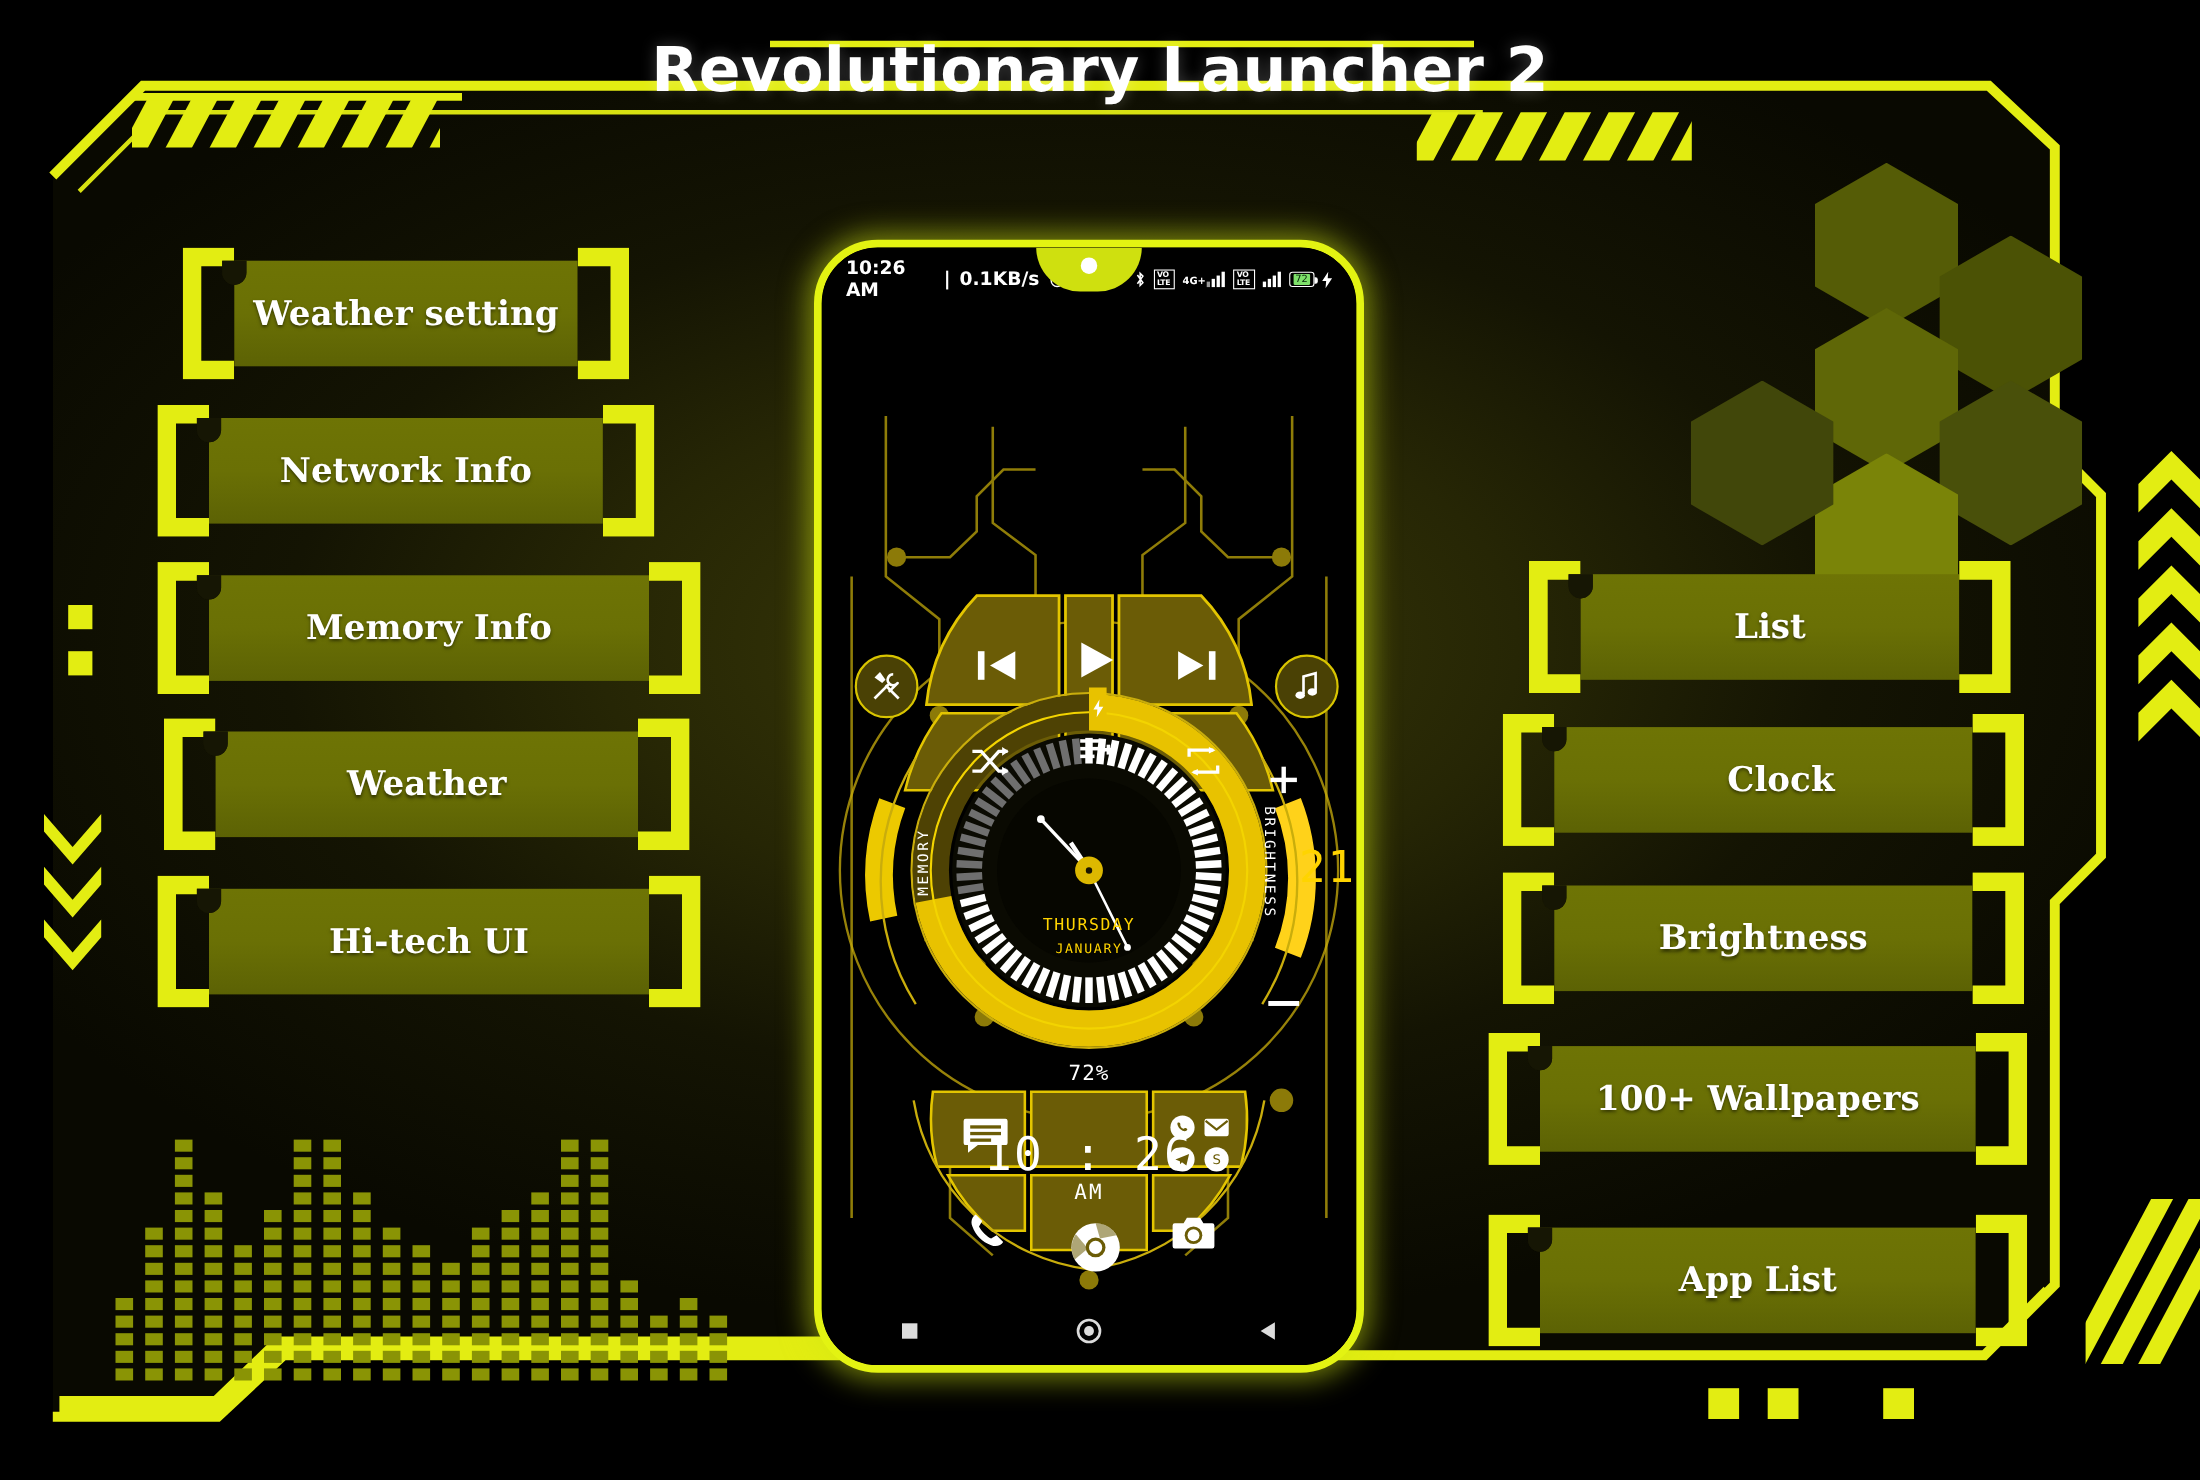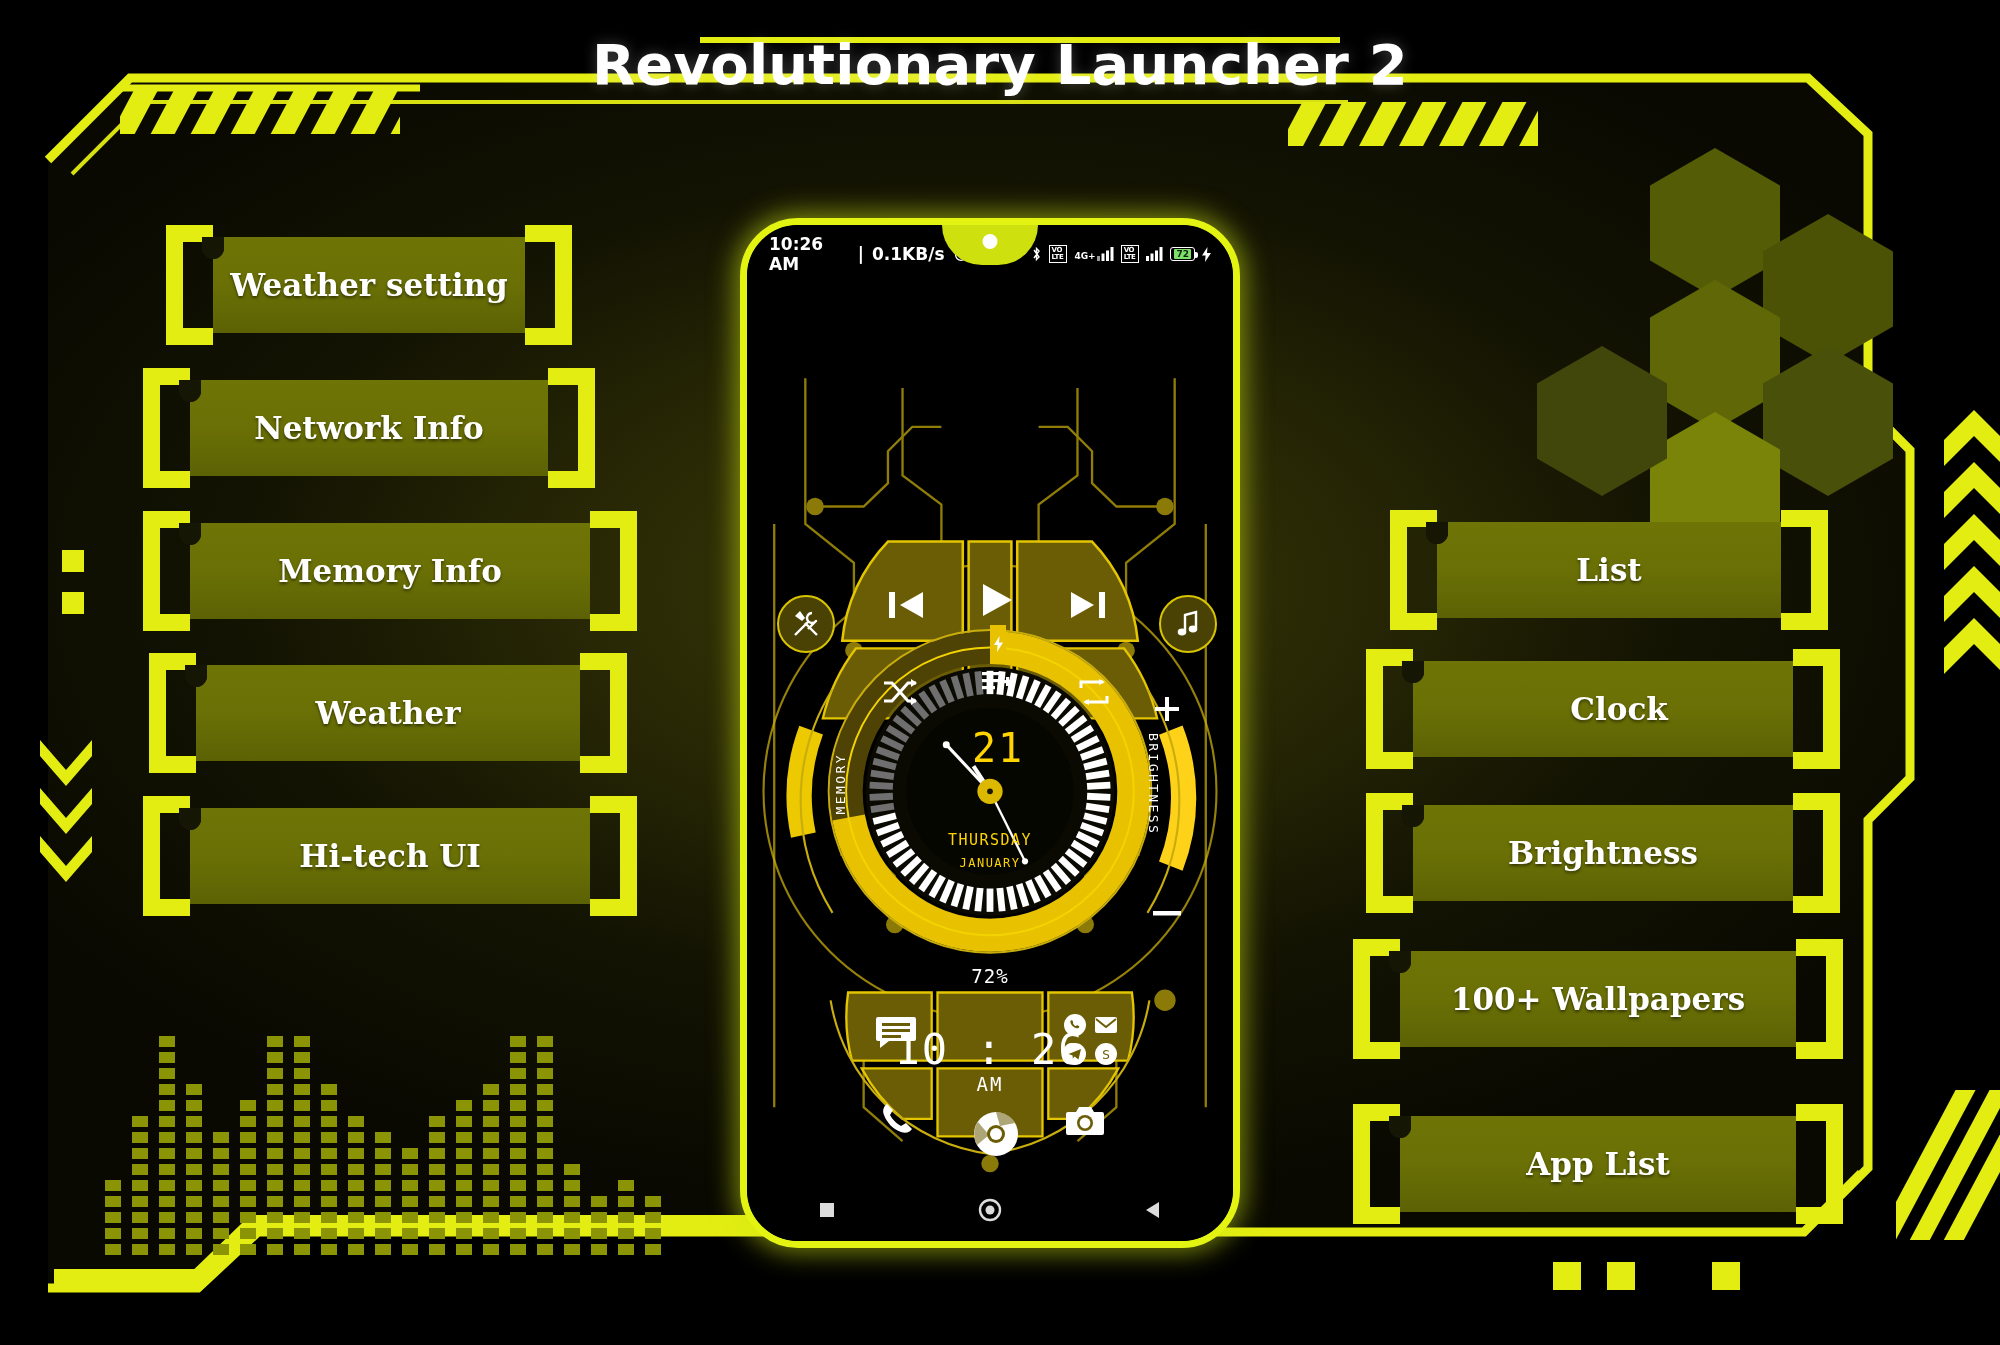--- a/index.html
+++ b/index.html
@@ -578,7 +578,7 @@
               <rect x="13.5" y="0" width="3" height="14" fill="#fff"></rect>
           </svg>
           <span style="position:relative;display:inline-flex;align-items:center;border:1.6px solid #fff;border-radius:3px;padding:0 3px;height:14px;">
-            <span style="background:#7ee06a;color:#08250b;font-size:9px;font-weight:700;padding:0 2px;border-radius:1px;">72</span>
+            <span style="background:#7ee06a;color:#08250b;font-size:9px;font-weight:400;padding:0 2px;border-radius:1px;">72</span>
             <span style="position:absolute;right:-4px;top:4px;width:3px;height:6px;background:#fff;border-radius:0 2px 2px 0;"></span>
           </span>
           <svg width="9" height="15" viewBox="0 0 9 15">

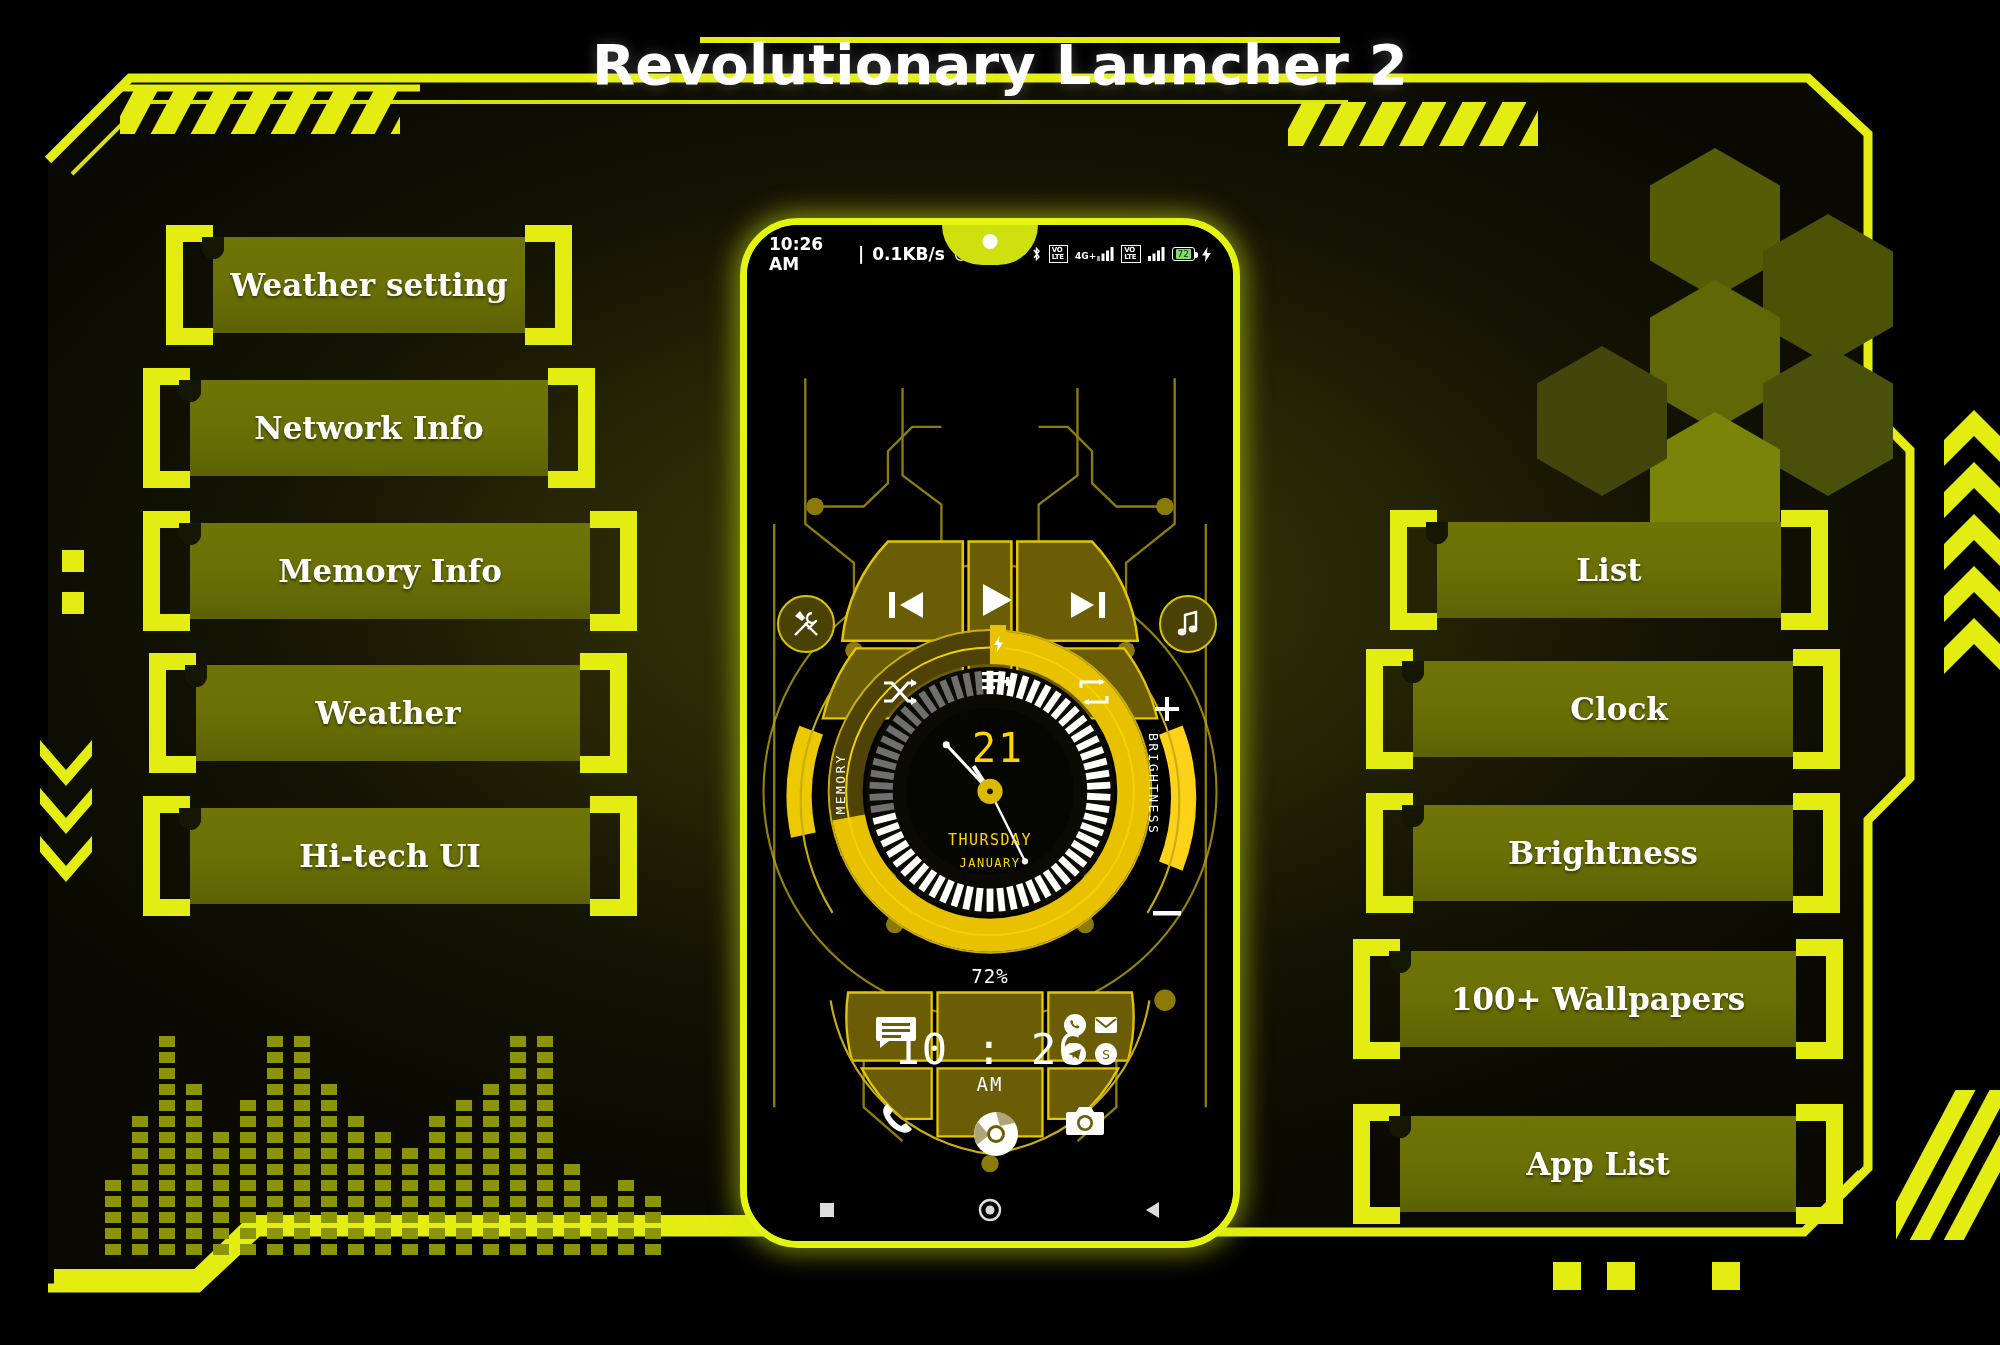--- a/index.html
+++ b/index.html
@@ -811,7 +811,7 @@
         <span>MEMORY</span>
       </div>
 
-      <div style="position:absolute;left:0;right:0;top:500px;text-align:center;z-index:6;margin-left:16px;">
+      <div style="position:absolute;left:0;right:0;top:541px;text-align:right;z-index:6;margin-left:16px;">
         <span class="w-label" style="font-size:40px;letter-spacing:2px;">21</span>
       </div>
       <div style="position:absolute;left:0;right:0;top:606px;text-align:center;z-index:6;">

